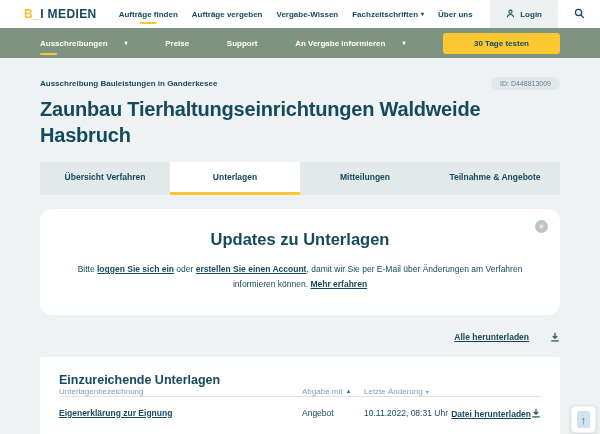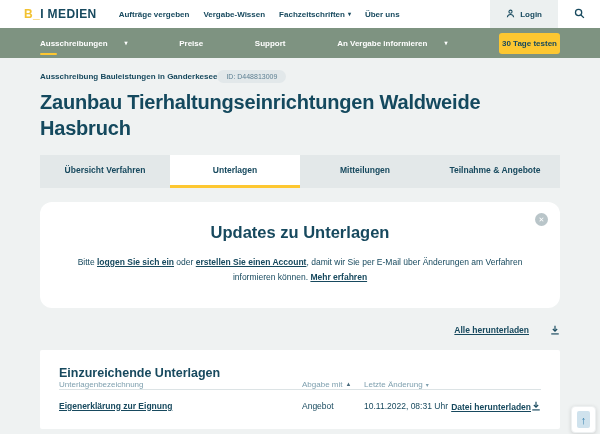--- a/index.html
+++ b/index.html
@@ -146,6 +146,9 @@
   <div class="logo"><span class="logo-yellow">B_</span><span class="logo-dark">I MEDIEN</span></div>
 
   <nav class="main-nav">
+    <div class="nav-item active">
+        <span>Aufträge finden</span>
+      </div>
     <div class="nav-item">
         <span>Aufträge vergeben</span>
       </div>

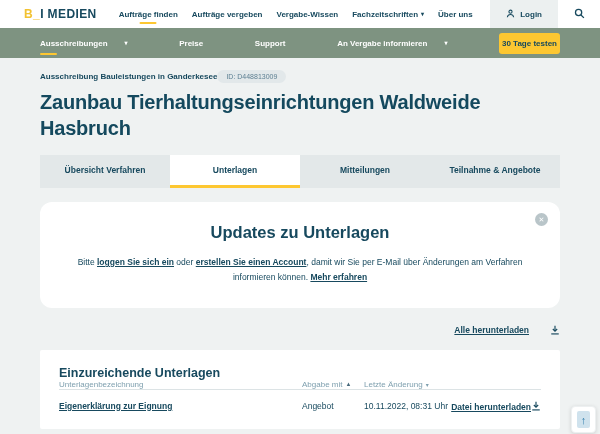--- a/index.html
+++ b/index.html
@@ -56,7 +56,7 @@
   .cta-button {
     background:#fdc731; color:#17495e; border:none;
     font-family:inherit; font-size:8px; font-weight:bold;
-    padding:6px 3px; border-radius:3px; cursor:pointer;
+    padding:6px 31px; border-radius:3px; cursor:pointer;
   }
 
   

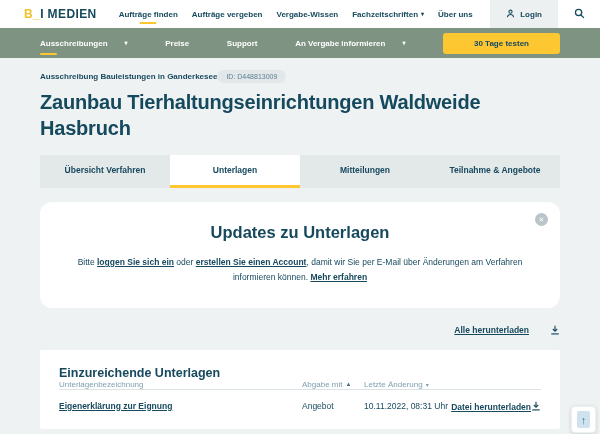--- a/index.html
+++ b/index.html
@@ -61,7 +61,7 @@
 
   
   .content { padding:0 40px; }
-  .breadcrumb-row { display:flex; align-items:center; margin-top:12px; }
+  .breadcrumb-row { display:flex; justify-content:space-between; align-items:center; margin-top:19px; }
   .breadcrumb { font-size:8px; font-weight:bold; color:#17495e; cursor:pointer; }
   .id-badge {
     font-size:7px; color:#5e8093; background:#e2e8ea;

